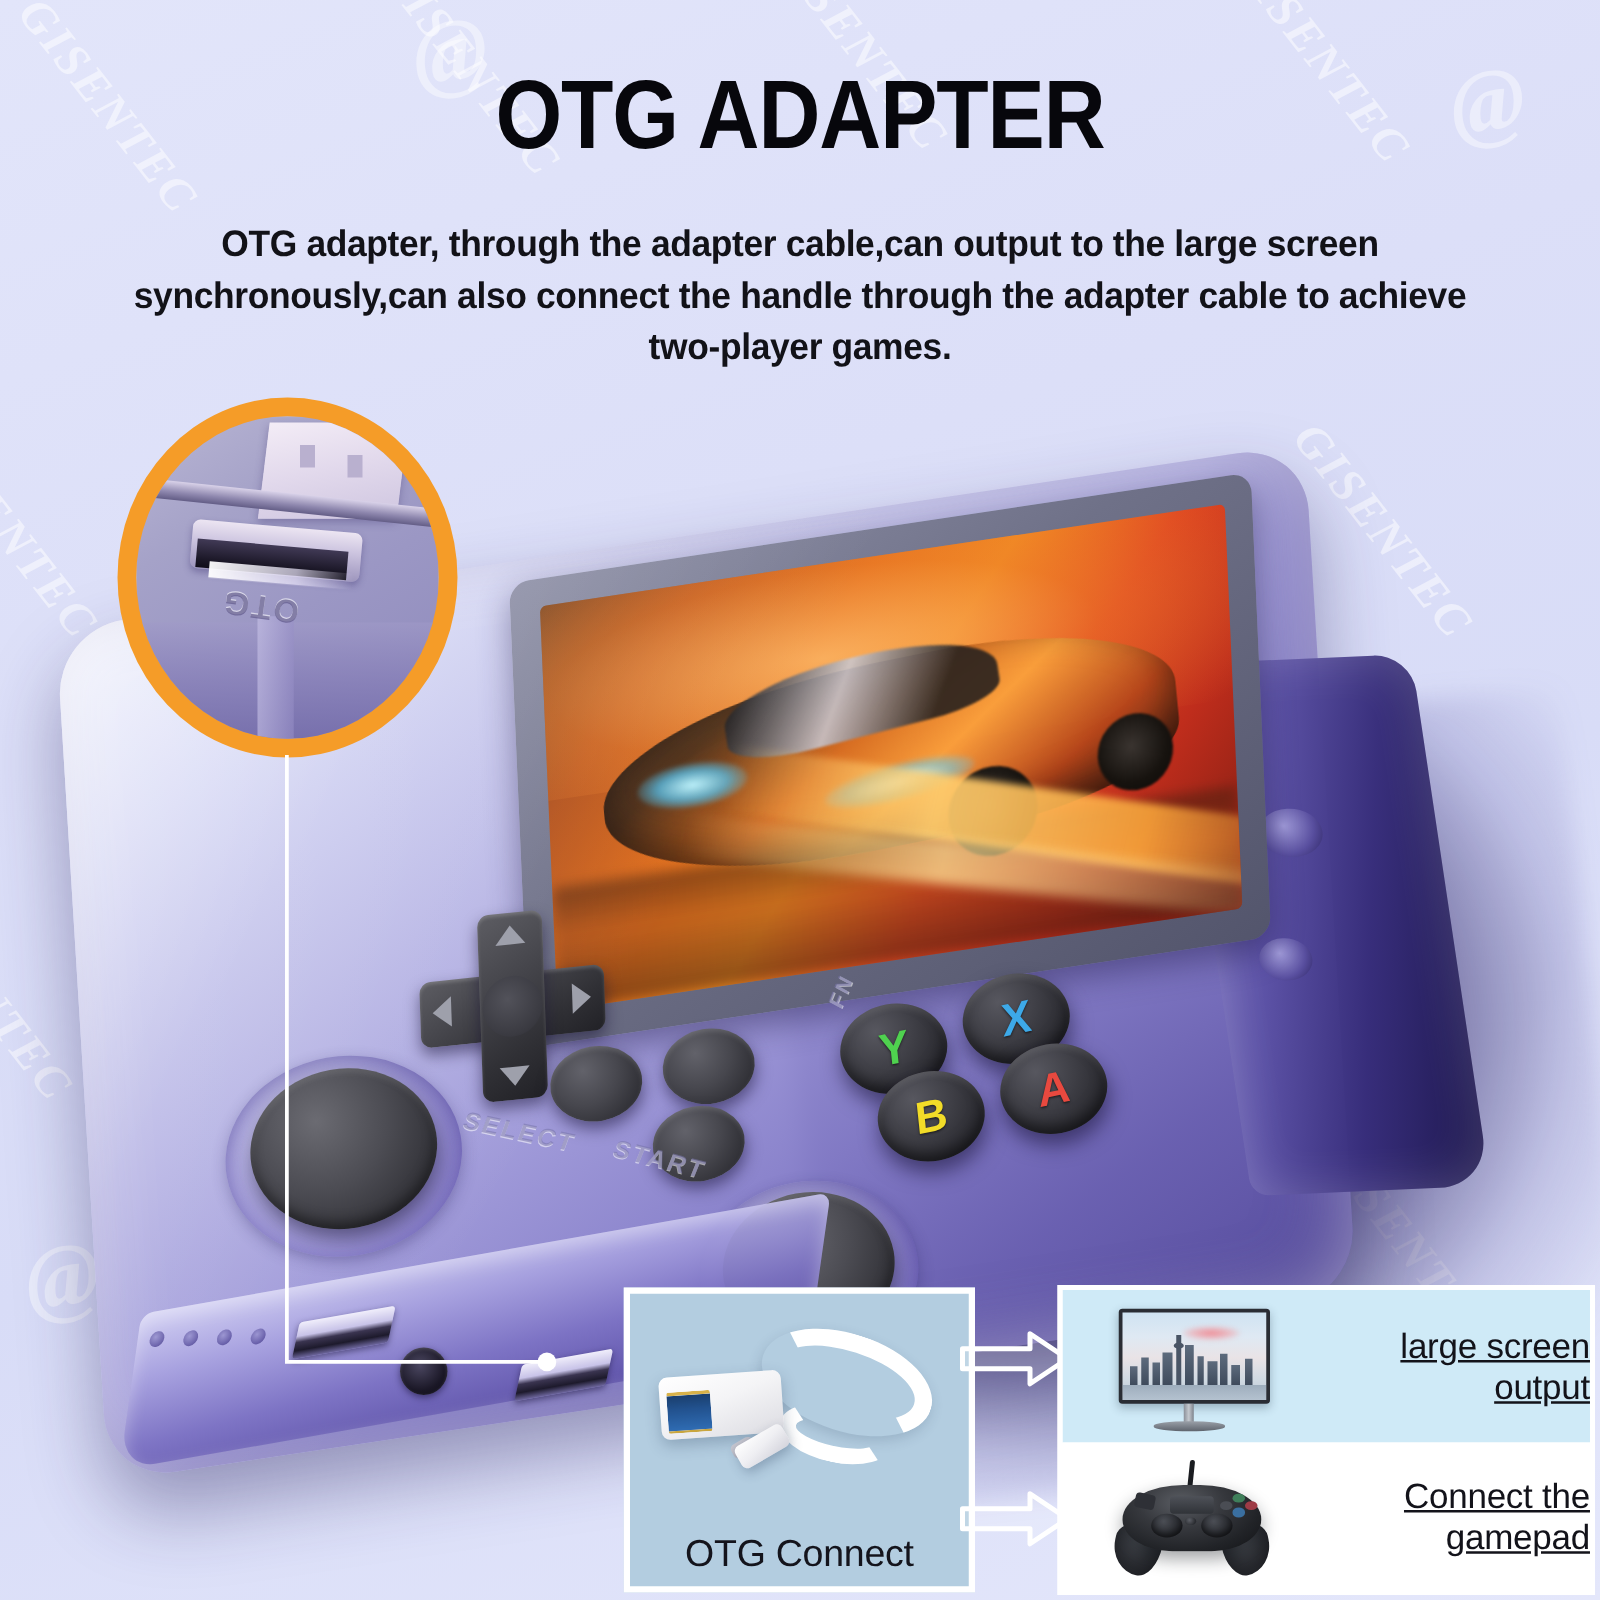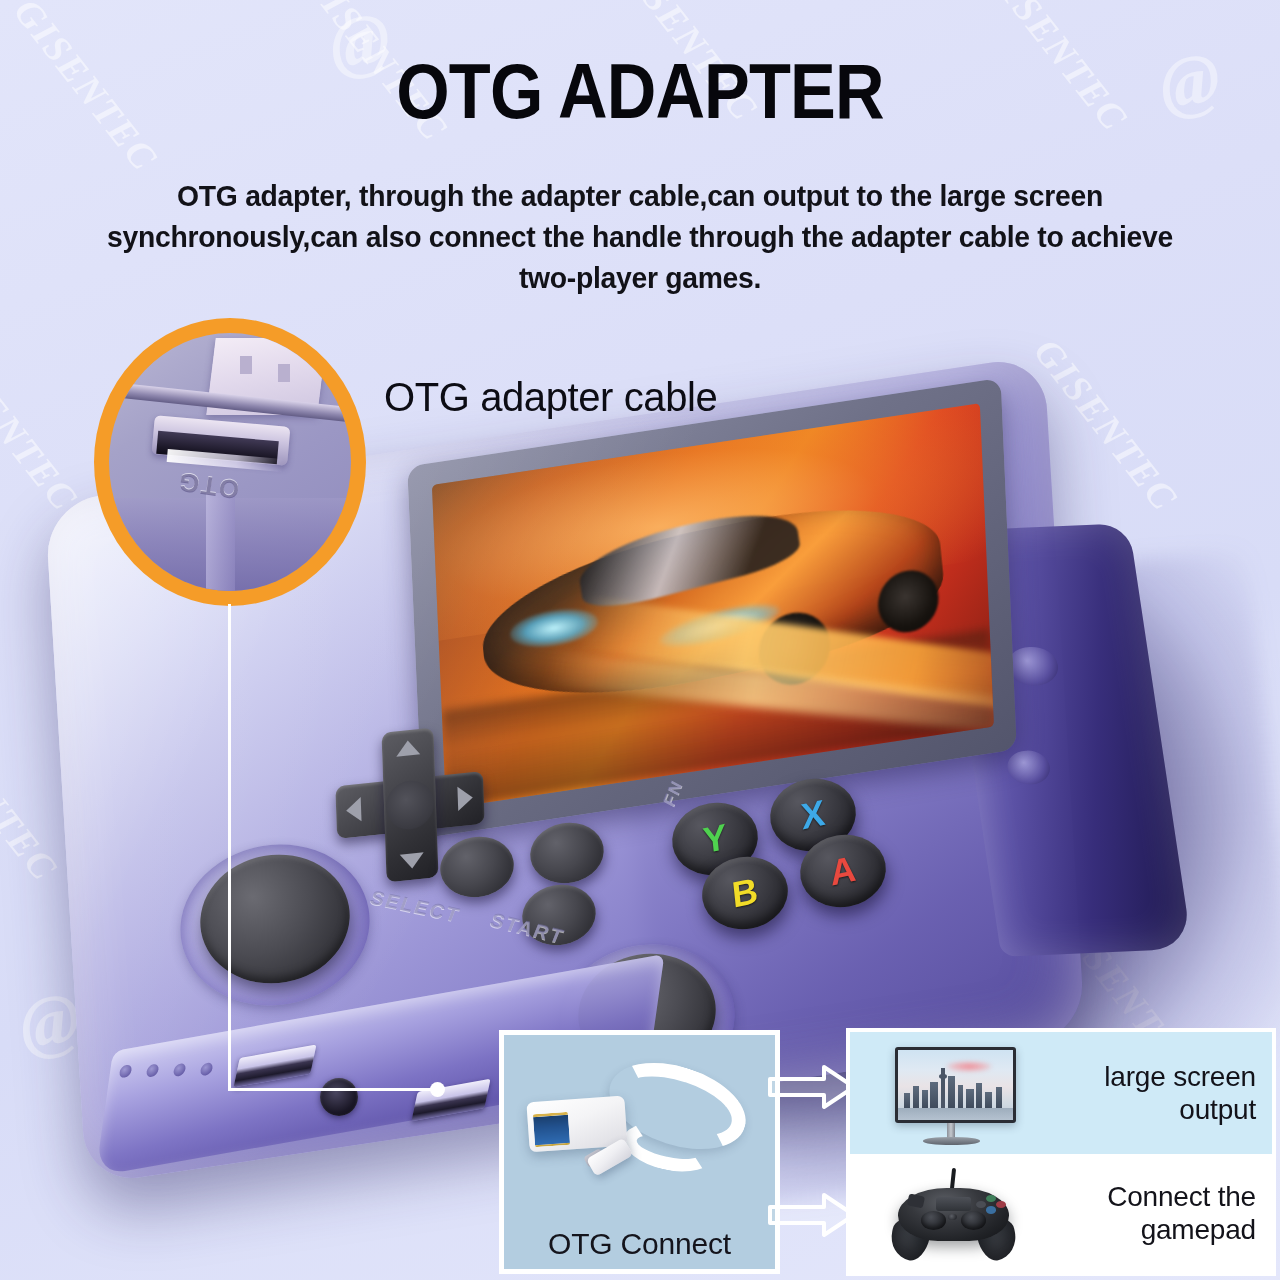--- a/index.html
+++ b/index.html
@@ -716,7 +716,6 @@
   <div id="pointer-v"></div>
   <div id="pointer-h"></div>
   <div id="pointer-dot"></div>
-  <div id="callout-label">OTG adapter cable</div>
 
   <div id="panel-otg">
     <div id="otg-art">

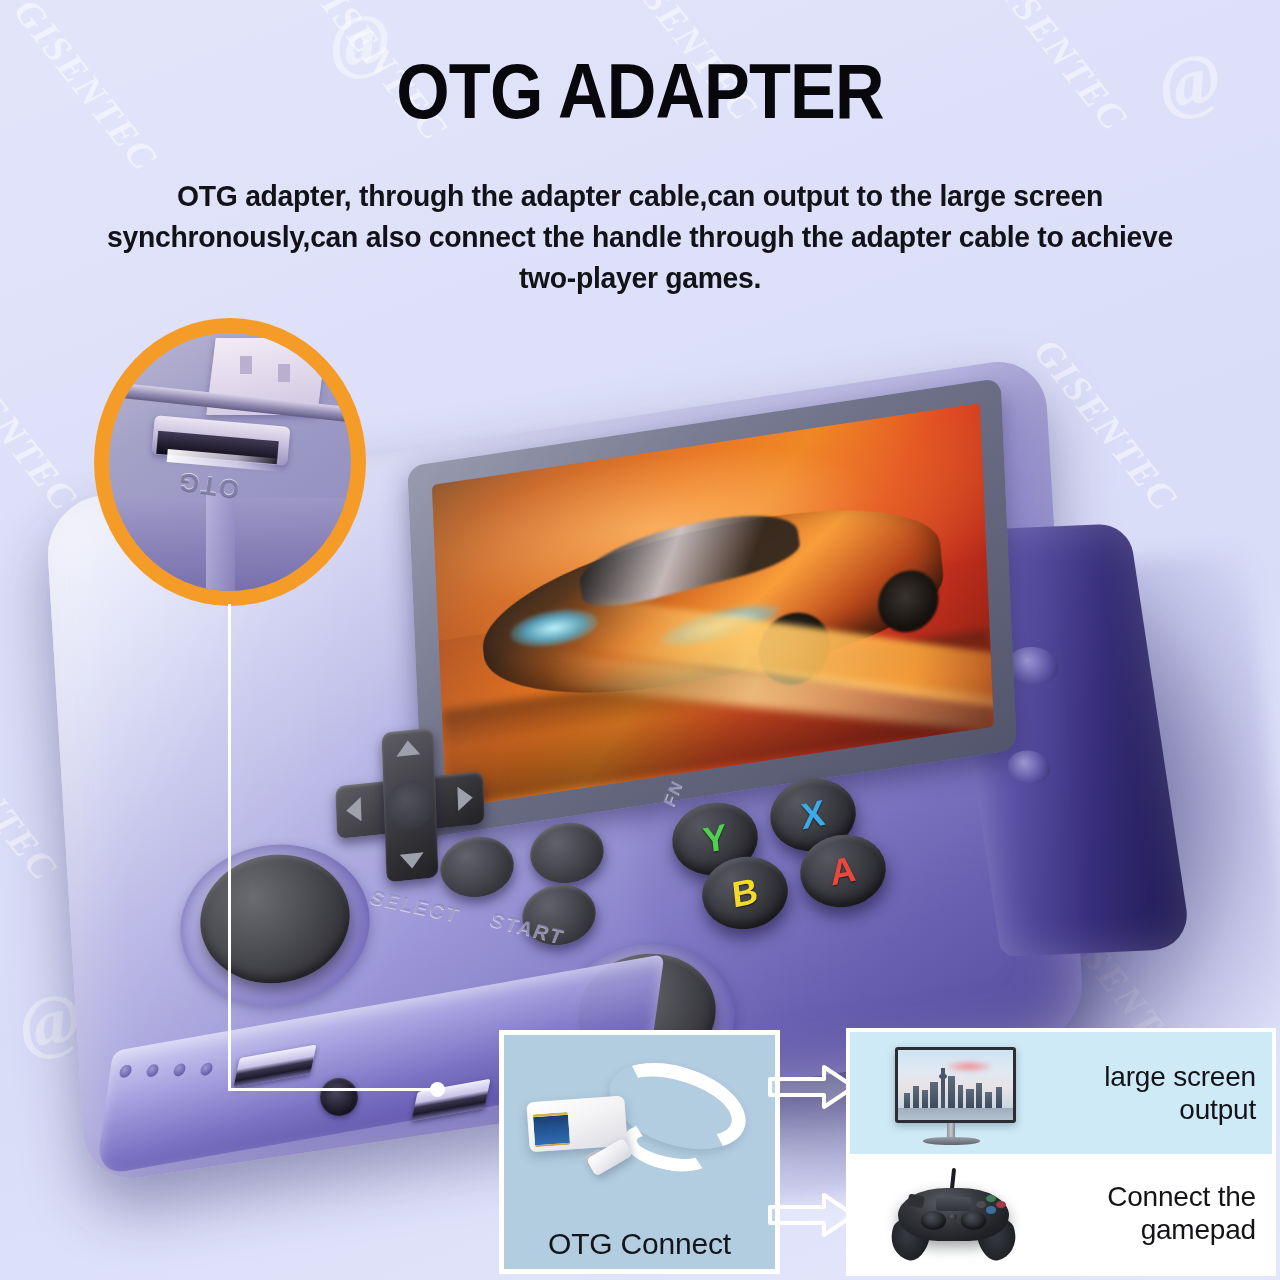--- a/index.html
+++ b/index.html
@@ -505,12 +505,12 @@
   .sp-text {
     width: 52%;
     text-align: right;
-    padding-right: 16px;
     box-sizing: border-box;
     font-size: 28px;
     line-height: 33px;
     color: #13131a;
     letter-spacing: -0.2px;
+    text-decoration: underline;
   }
 
   

